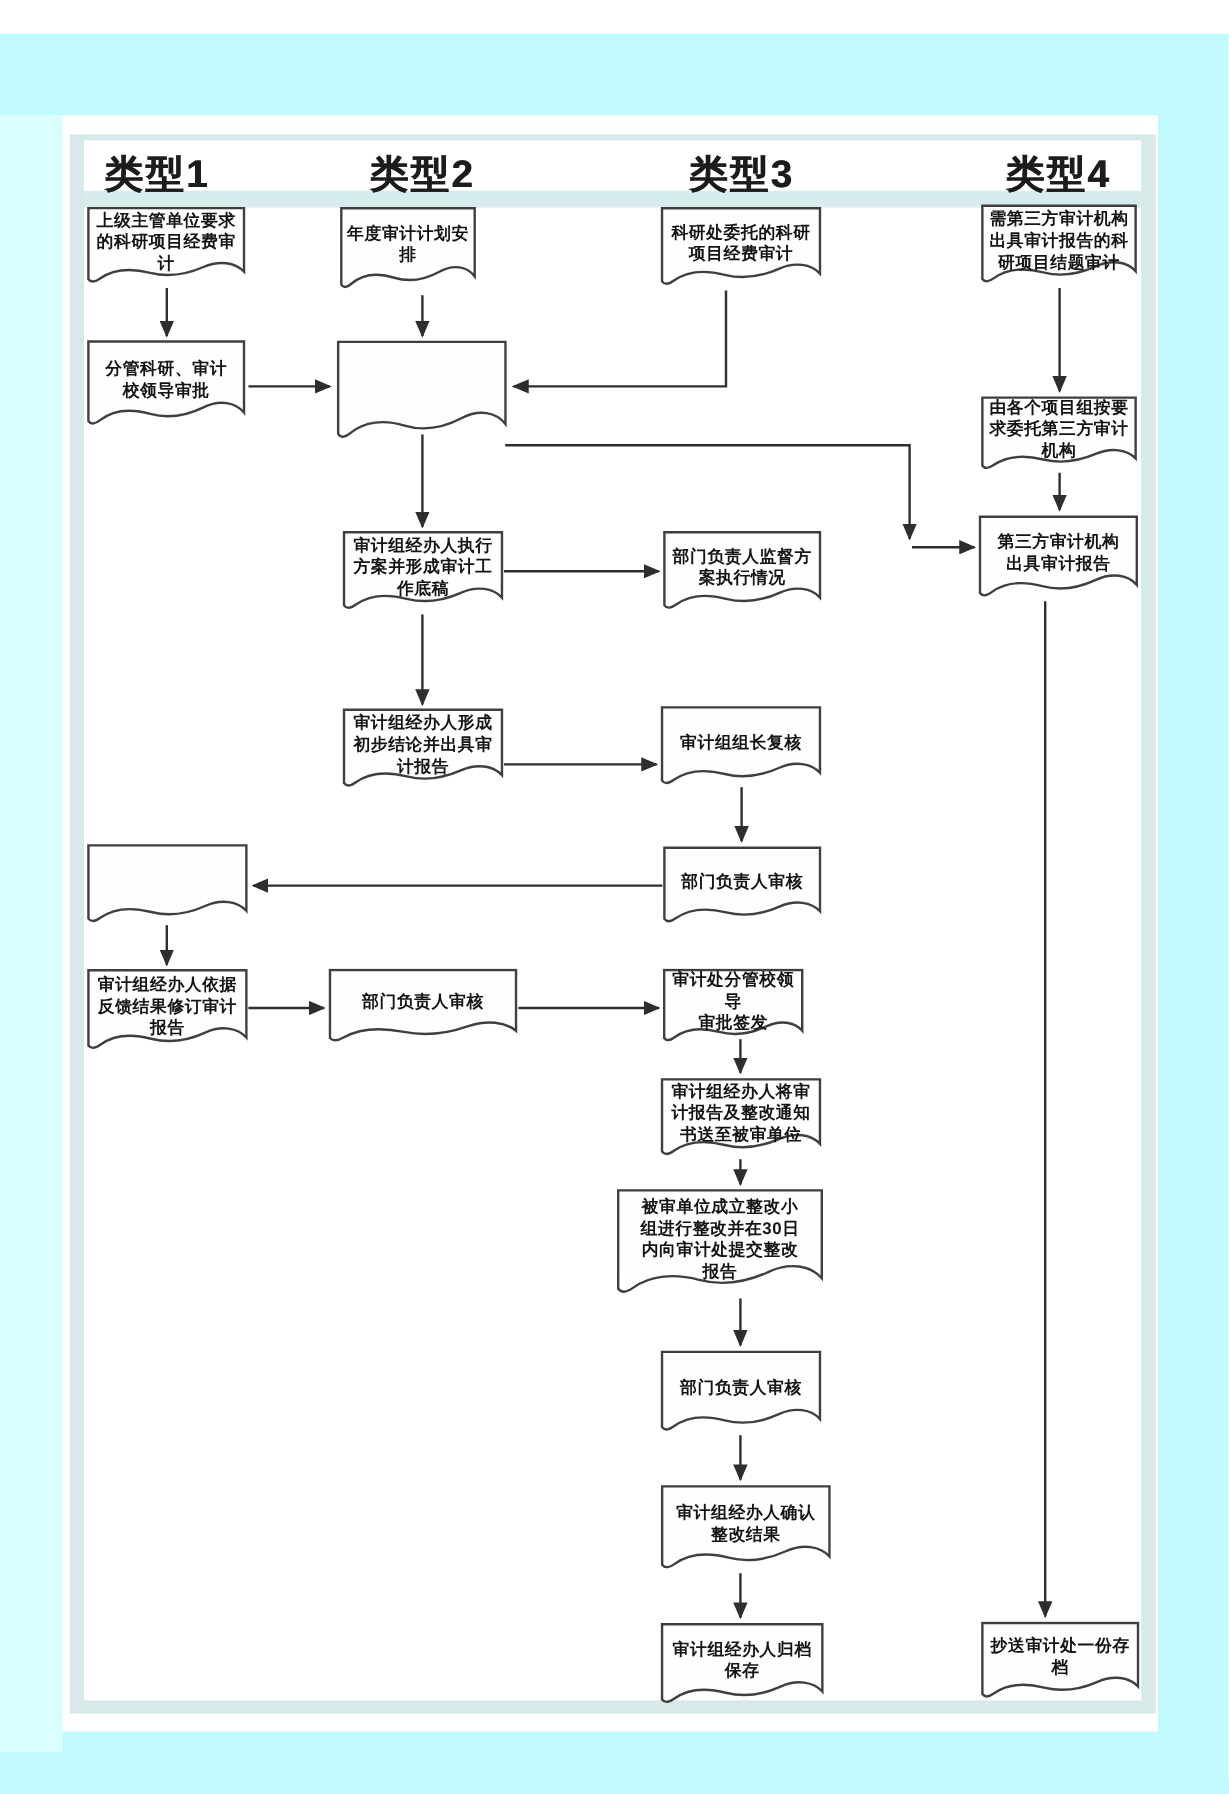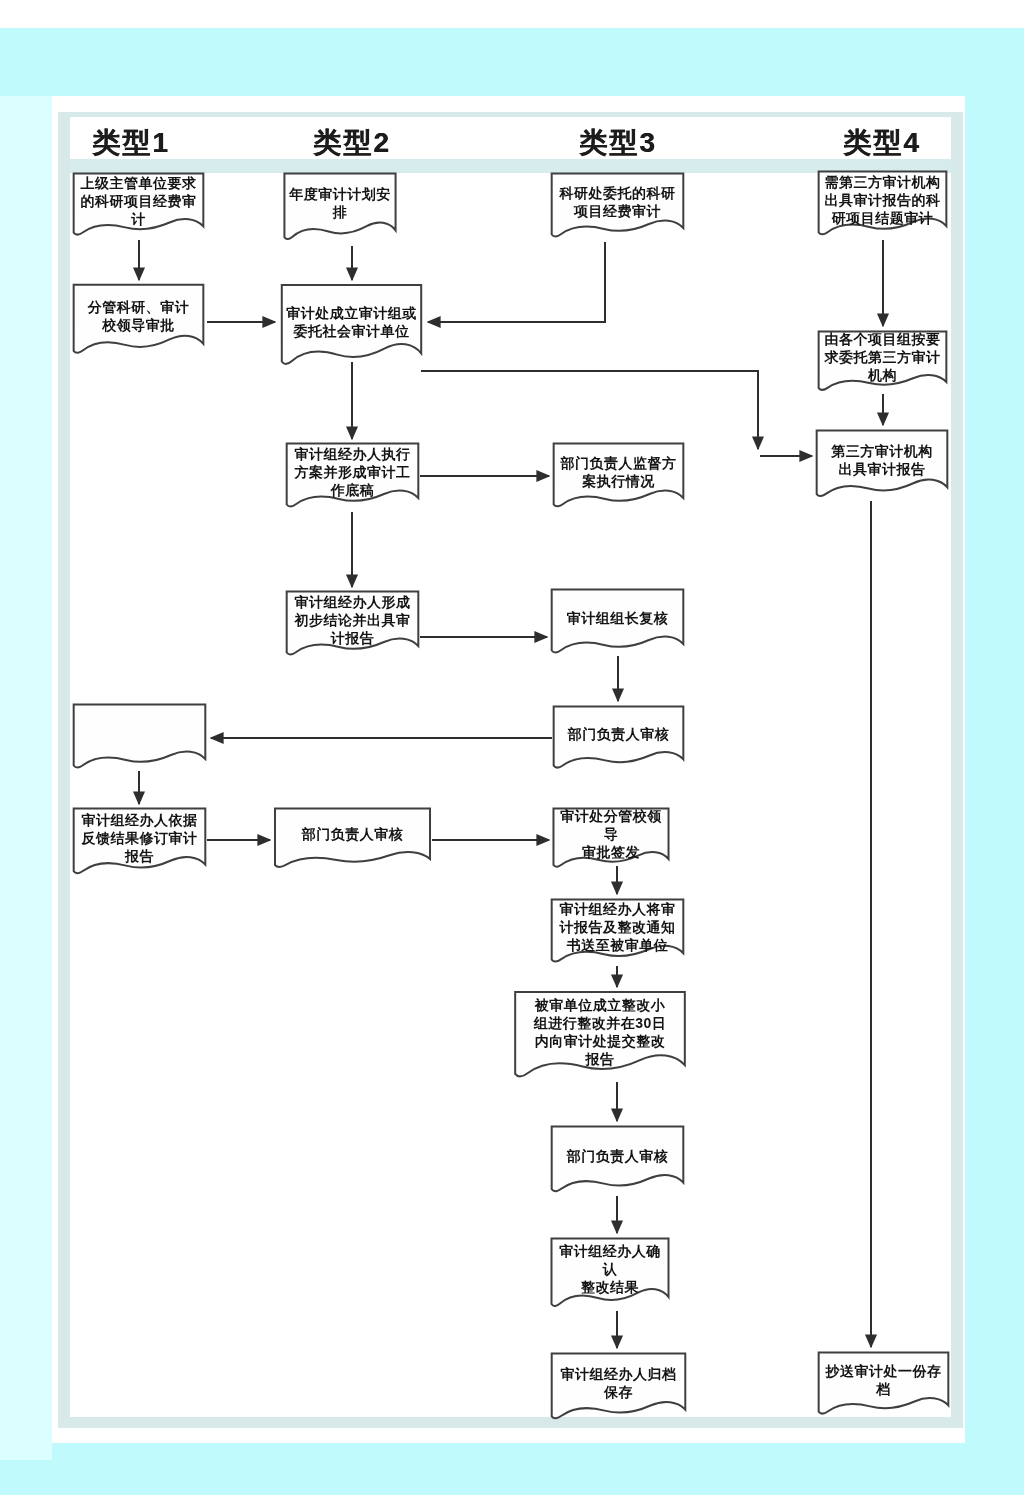--- a/index.html
+++ b/index.html
@@ -12,7 +12,7 @@
   .canvas{position:absolute;left:70px;top:117px;width:881px;height:1300px;background:#ffffff;}
   .header-sep{position:absolute;left:70px;top:159px;width:881px;height:14px;background:#d7ecec;}
   .col-header{position:absolute;top:124px;transform:translateX(-50%);
-      font-size:28px;font-weight:900;color:#1c1c1c;letter-spacing:2px;
+      font-size:32px;font-weight:900;color:#1c1c1c;letter-spacing:2px;
       text-shadow:0.6px 0 #1c1c1c;white-space:nowrap;}
   .node{position:absolute;}
   .node .doc{position:absolute;left:0;top:0;width:100%;height:100%;}

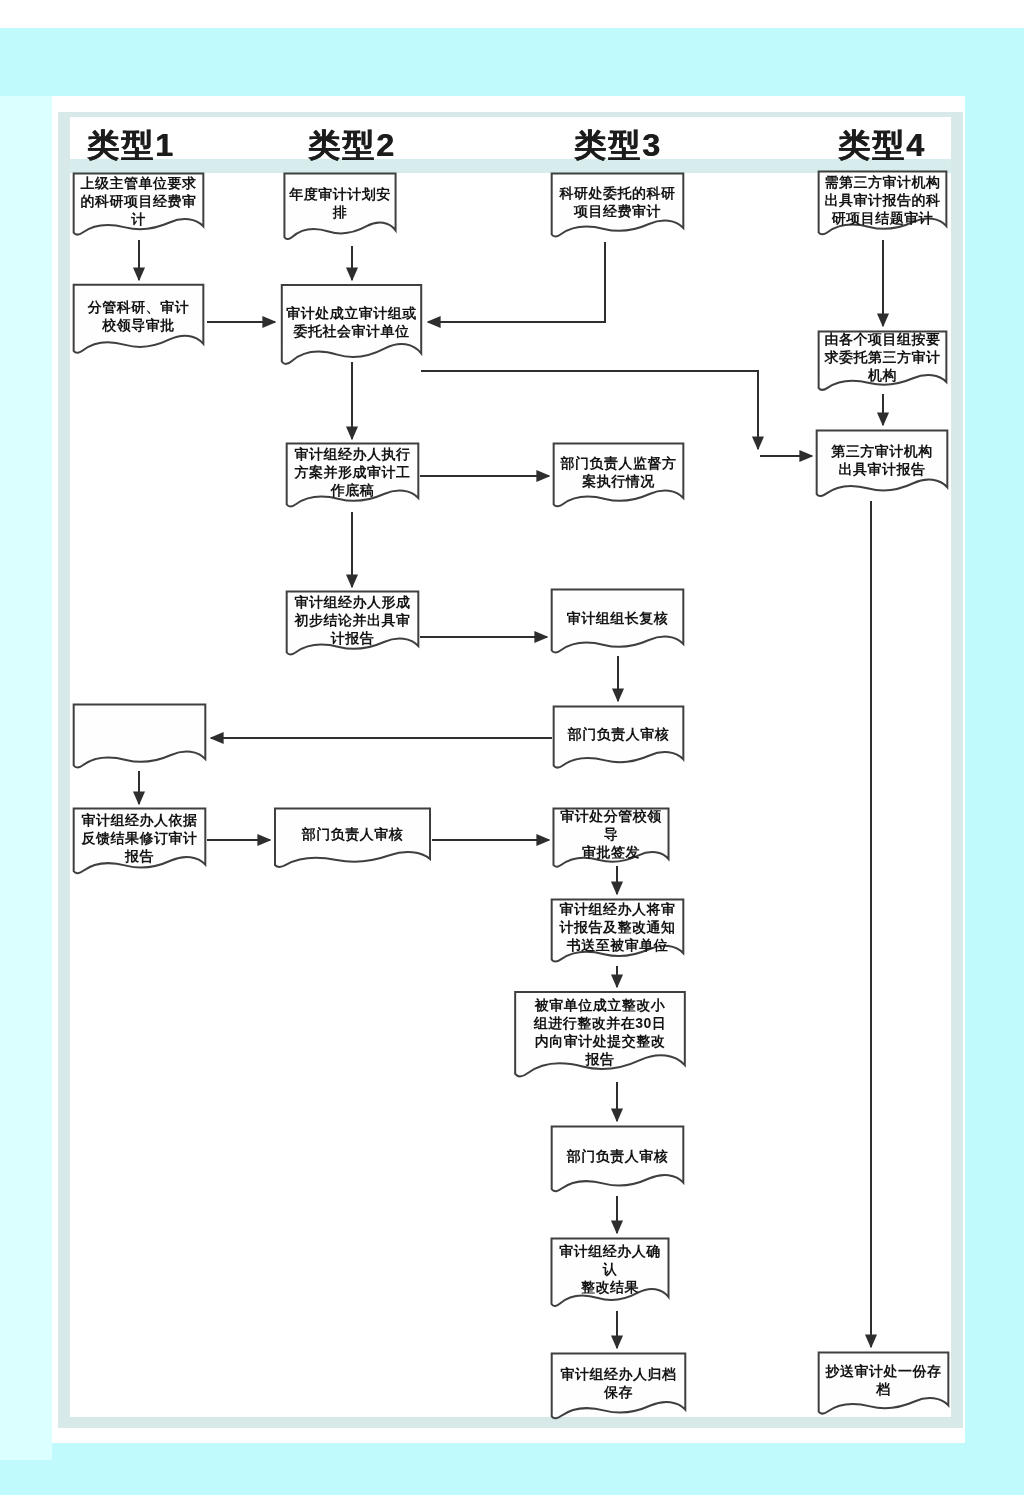--- a/index.html
+++ b/index.html
@@ -110,8 +110,6 @@
     <svg class="doc" viewBox="0 0 120 70" preserveAspectRatio="none">
         <path d="M1.5,1.5 H118.5 V56 C112,48 100,46 88,52 C76,58 62,61 48,57 C34,53 20,54 10,62 C7,64.5 3.5,65.5 1.5,62.5 Z" fill="#fefefe" stroke="#3f3f3f" stroke-width="2" vector-effect="non-scaling-stroke"></path>
       </svg>
-    <span class="lbl">审计处成立审计组或
-委托社会审计单位</span>
   </div>
   <div class="node" style="left:285px;top:442px;width:135px;height:70px">
     <svg class="doc" viewBox="0 0 120 70" preserveAspectRatio="none">

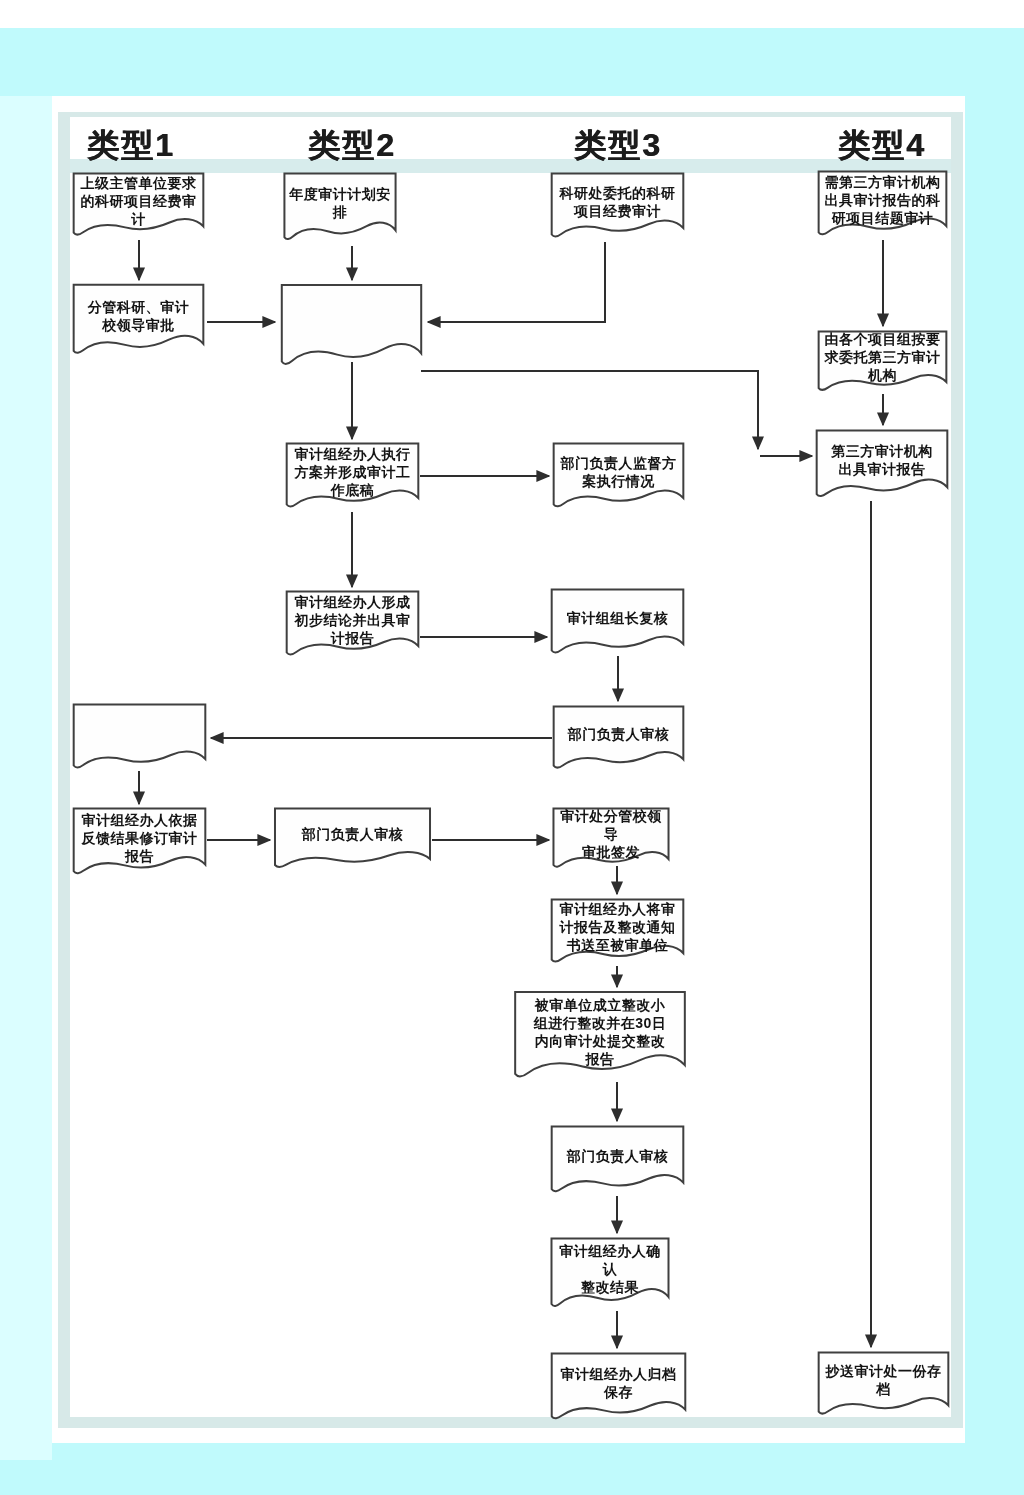--- a/index.html
+++ b/index.html
@@ -190,7 +190,7 @@
       </svg>
     <span class="lbl">部门负责人审核</span>
   </div>
-  <div class="node" style="left:550px;top:1237px;width:120px;height:75px">
+  <div class="node" style="left:550px;top:1237px;width:143px;height:75px">
     <svg class="doc" viewBox="0 0 120 70" preserveAspectRatio="none">
         <path d="M1.5,1.5 H118.5 V56 C112,48 100,46 88,52 C76,58 62,61 48,57 C34,53 20,54 10,62 C7,64.5 3.5,65.5 1.5,62.5 Z" fill="#fefefe" stroke="#3f3f3f" stroke-width="2" vector-effect="non-scaling-stroke"></path>
       </svg>

